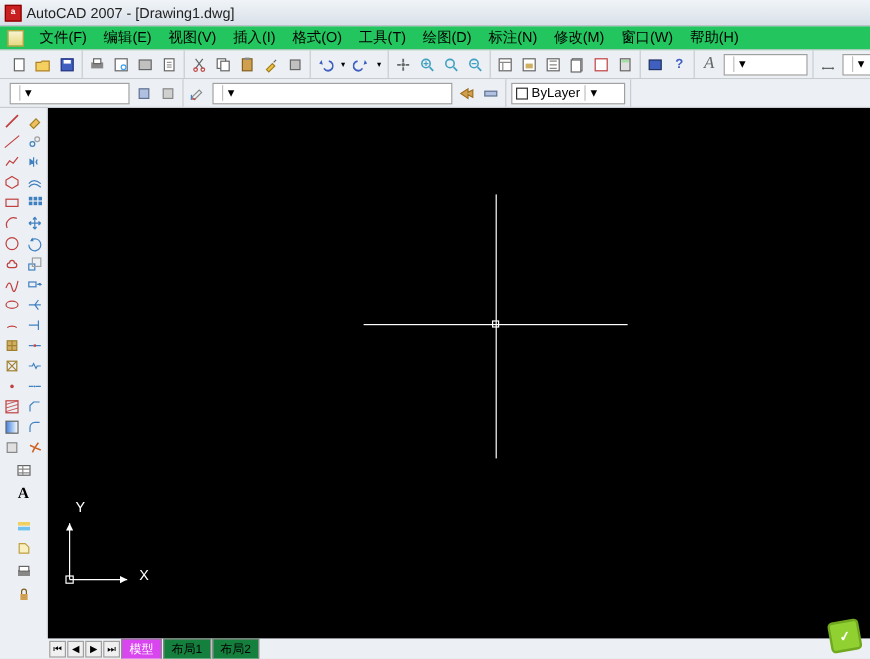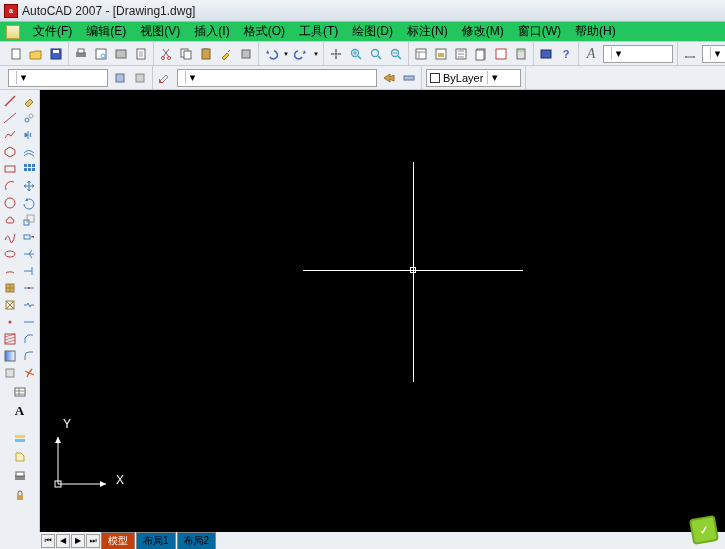--- a/index.html
+++ b/index.html
@@ -143,7 +143,7 @@
   margin-left: 1px;
 }
 .tabs-bar .tab.active {
-  background: #c2410c;
+  background: #d946ef;
   color: #fff;
 }
 .statusbar {

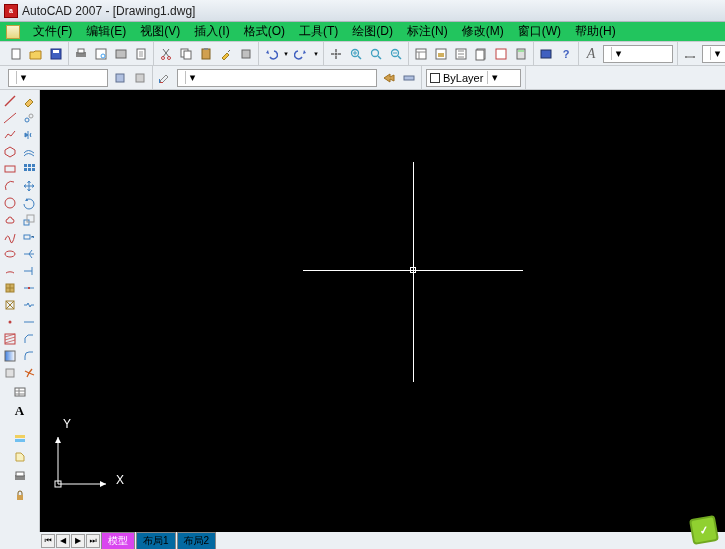--- a/index.html
+++ b/index.html
@@ -139,7 +139,7 @@
   padding: 1px 6px;
   border: 1px solid #888;
   border-bottom: none;
-  background: #0369a1;
+  background: #15803d;
   margin-left: 1px;
 }
 .tabs-bar .tab.active {

